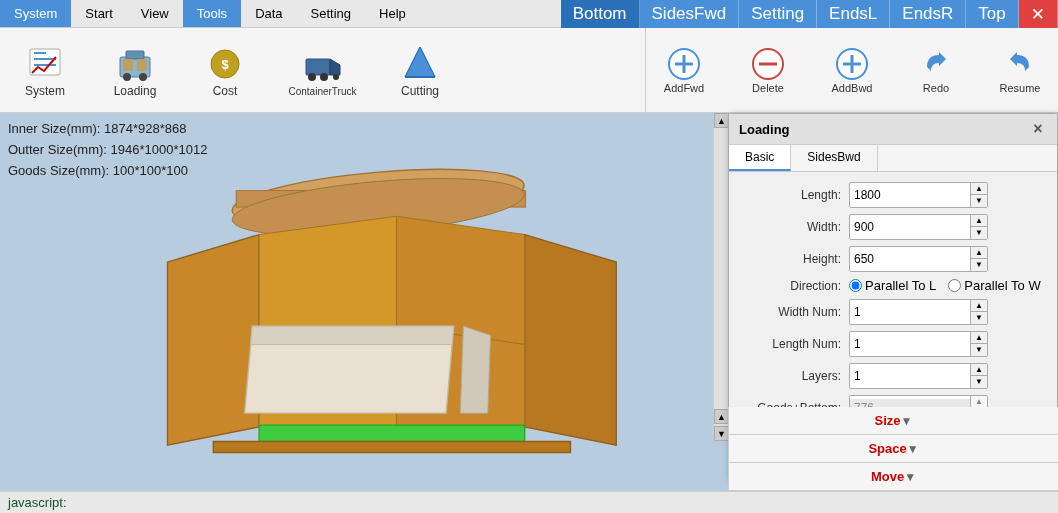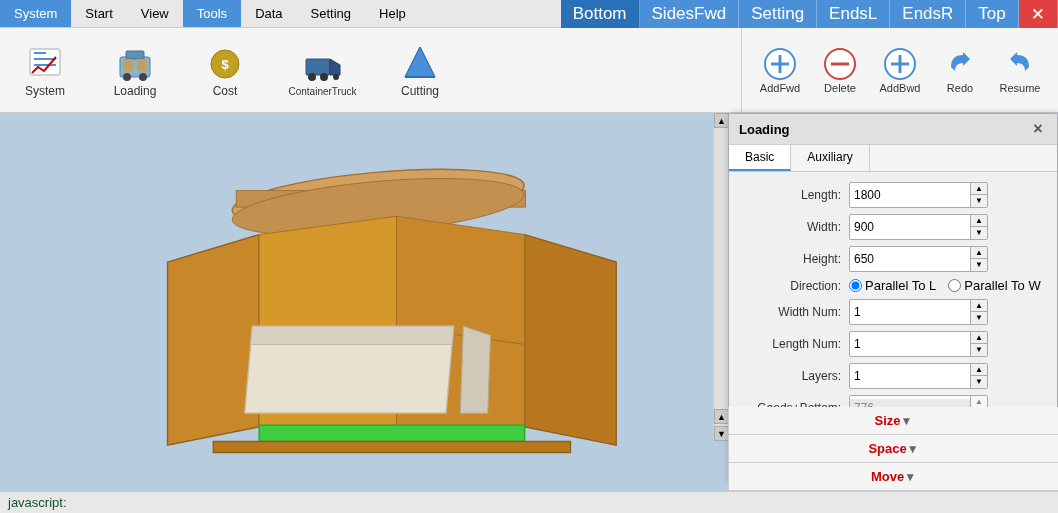--- a/index.html
+++ b/index.html
@@ -83,7 +83,7 @@
       height: 85px;
       align-items: center;
       padding: 4px 8px;
-      gap: 0;
+      gap: 24px;
       border-bottom: 1px solid #ccc;
       border-left: 1px solid #ccc;
     }

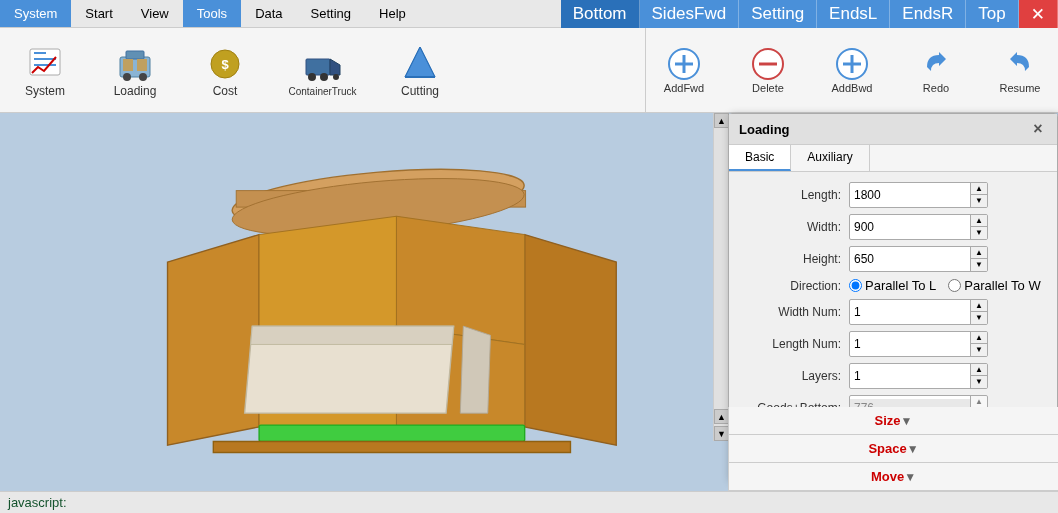--- a/index.html
+++ b/index.html
@@ -472,6 +472,11 @@
 <div class="main-content">
 
   <div class="view-3d">
+    <div class="info-panel">
+      <div>Inner Size(mm): 1874*928*868</div>
+      <div>Outter Size(mm): 1946*1000*1012</div>
+      <div>Goods Size(mm): 100*100*100</div>
+    </div>
     <div class="hint-text">PC:double click||Pad/Phone:Click</div>
 
     <div class="crate-svg">

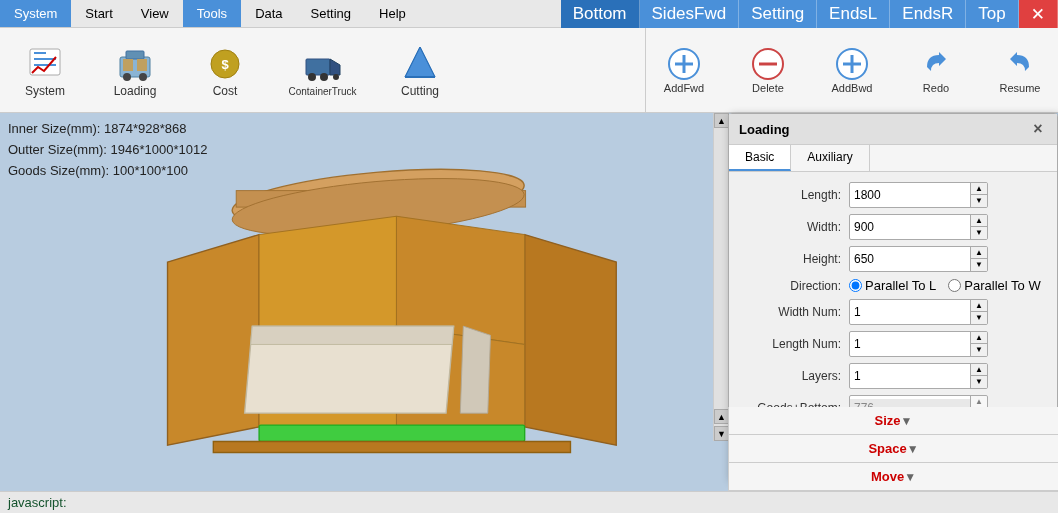--- a/index.html
+++ b/index.html
@@ -523,7 +523,7 @@
     </div>
     <div class="dialog-tabs">
       <div class="dialog-tab active">Basic</div>
-      <div class="dialog-tab">Auxiliary</div>
+      <div class="dialog-tab">SidesBwd</div>
     </div>
     <div class="dialog-body">
 

